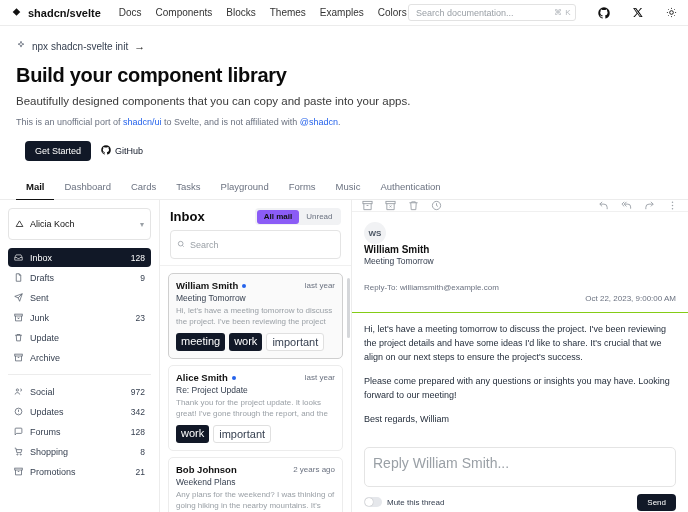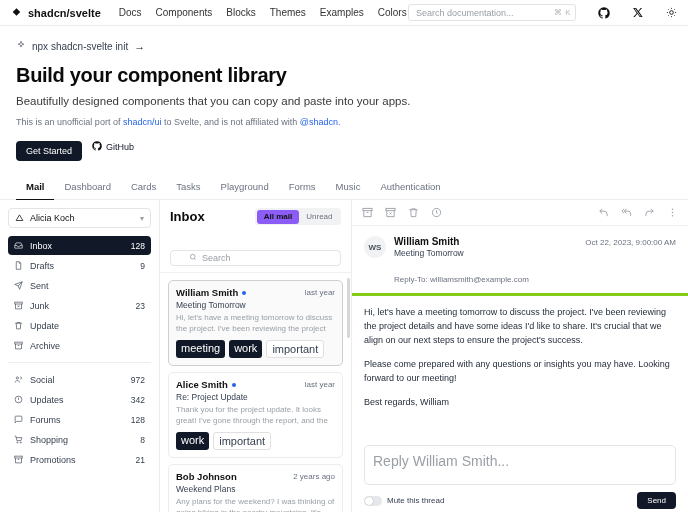--- a/index.html
+++ b/index.html
@@ -75,7 +75,7 @@
     font-size: 9px; color: #6b7280;
   }
   p.hero-note a { color: #2563eb; }
-  .hero-actions { display: flex; align-items: flex-start; gap: 10px; margin-bottom: 14px; }
+  .hero-actions { display: flex; align-items: center; gap: 10px; margin-bottom: 14px; margin-left: 9px; }
   .btn-primary {
     background: #111827; color: #fff;
     border: none; border-radius: 4px;

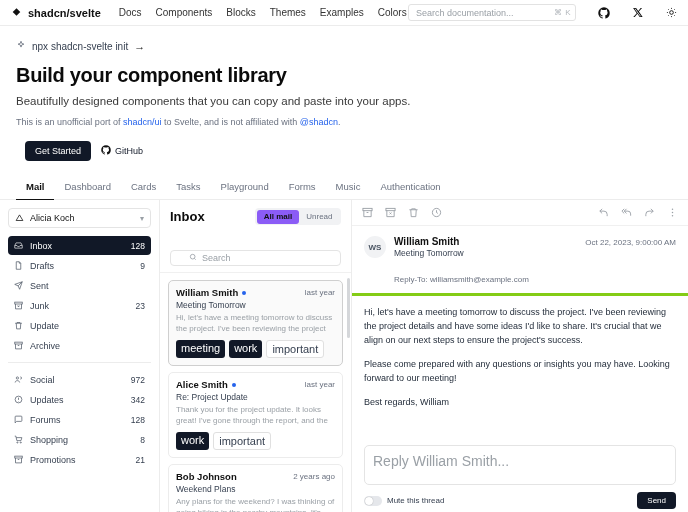--- a/index.html
+++ b/index.html
@@ -120,7 +120,7 @@
   .acct-select {
     display: flex; align-items: center; gap: 6px;
     border: 1px solid #e4e4e4; border-radius: 4px;
-    height: 20px; padding: 0 6px;
+    height: 32px; padding: 0 6px;
     font-size: 9px; color: #111;
     margin-bottom: 8px;
     cursor: pointer;

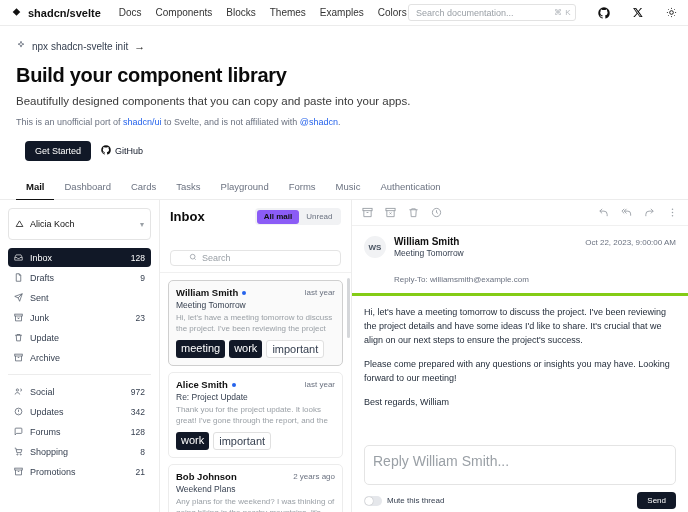--- a/index.html
+++ b/index.html
@@ -206,7 +206,7 @@
   }
   .reader-toolbar .sp { margin-left: auto; }
   .tb-ico { width: 11px; height: 11px; display: flex; align-items: center; justify-content: center; cursor: pointer; }
-  .reader-head { display: flex; padding: 10px 12px 9px 12px; border-bottom: 3px solid #84cc16; }
+  .reader-head { display: flex; padding: 10px 12px 9px 12px; border-bottom: 1px solid #84cc16; flex-direction: column; }
   .avatar {
     width: 22px; height: 22px; border-radius: 50%;
     background: #f1f2f4; color: #4b5563;

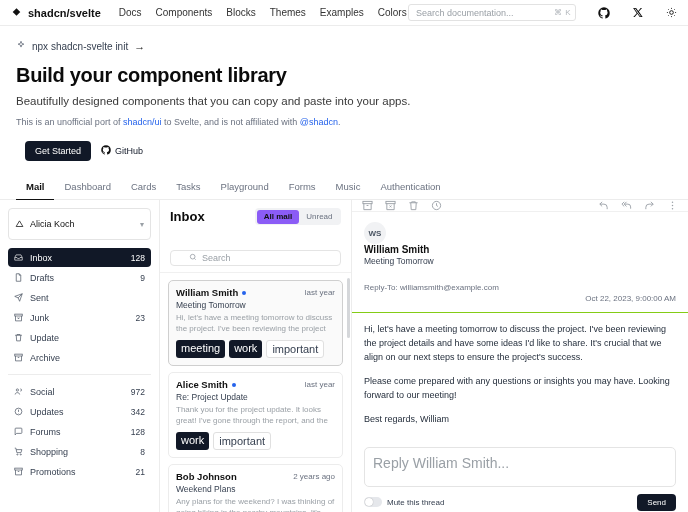--- a/index.html
+++ b/index.html
@@ -161,10 +161,10 @@
   }
   .seg div.on { background: #8b5cf6; color: #111; font-weight: bold; }
   .search-wrap {
-    margin-top: 25px;
+    margin-top: 5px;
     display: flex; align-items: center; gap: 5px;
     border: 1px solid #e4e4e4; border-radius: 4px;
-    height: 16px; padding: 0 18px;
+    height: 29px; padding: 0 6px;
     font-size: 9px; color: #9aa0a6;
   }
   .mail-list { overflow: hidden; flex: 1; padding: 7px 8px; }

